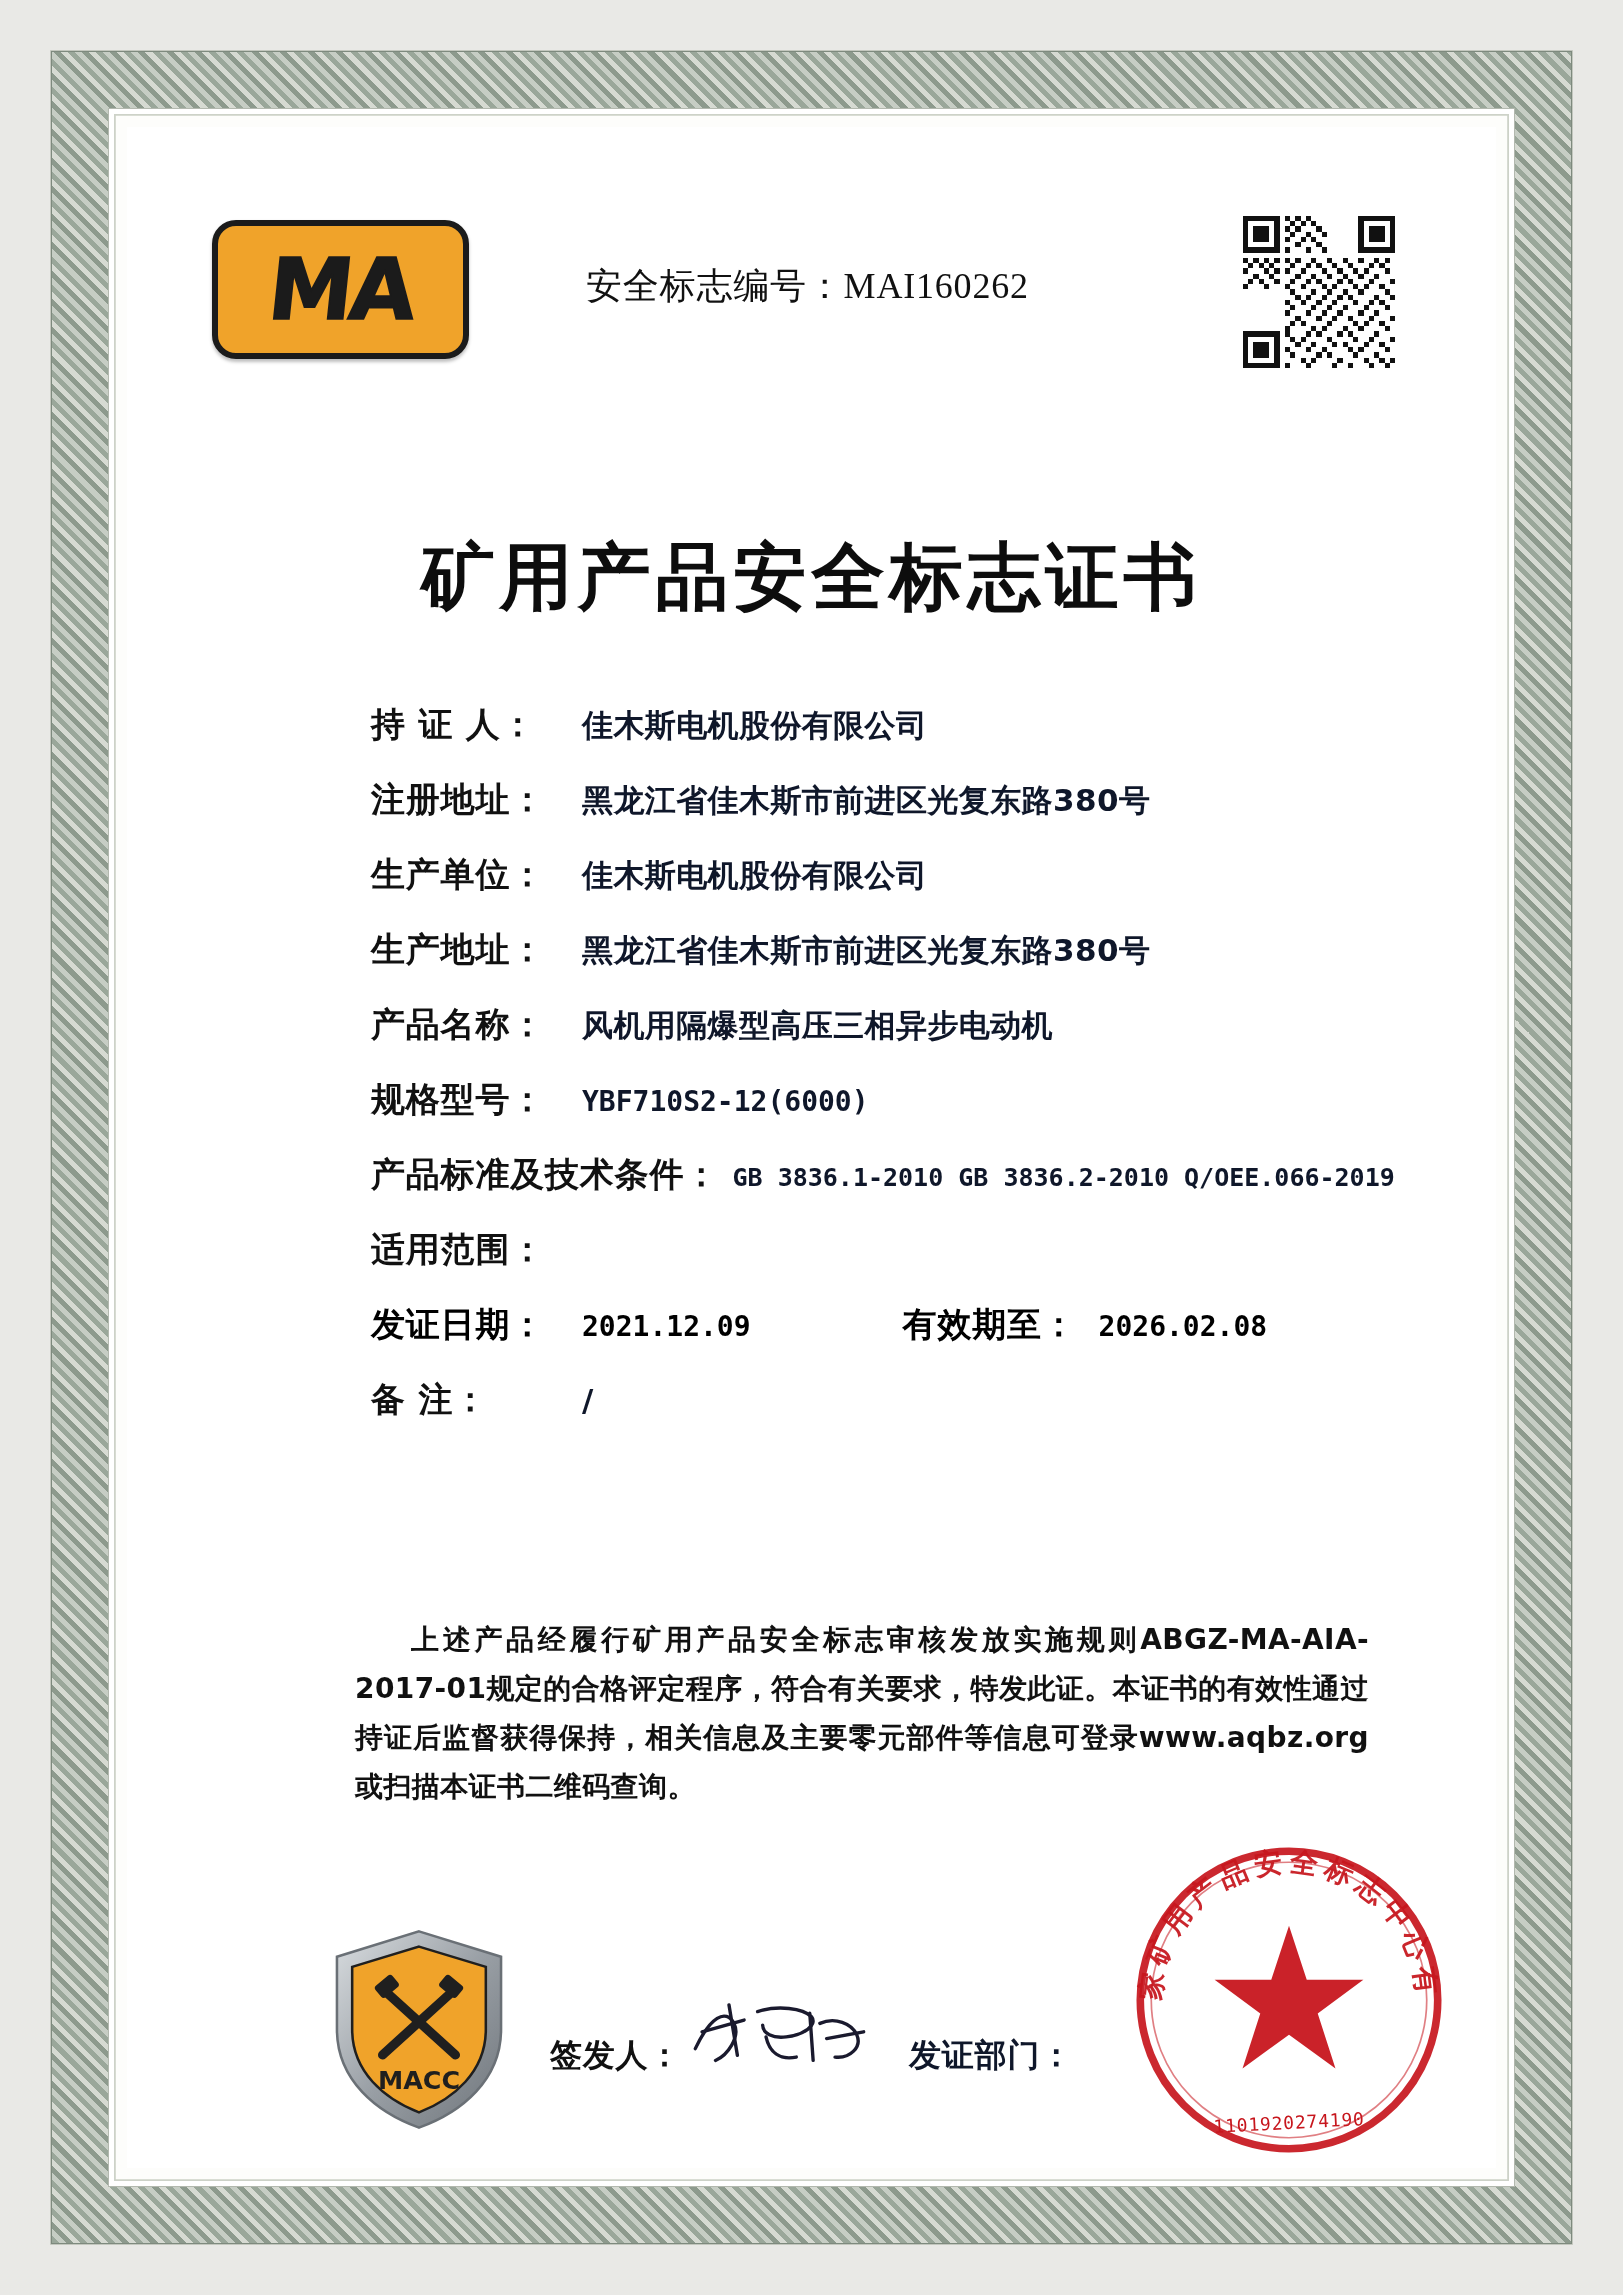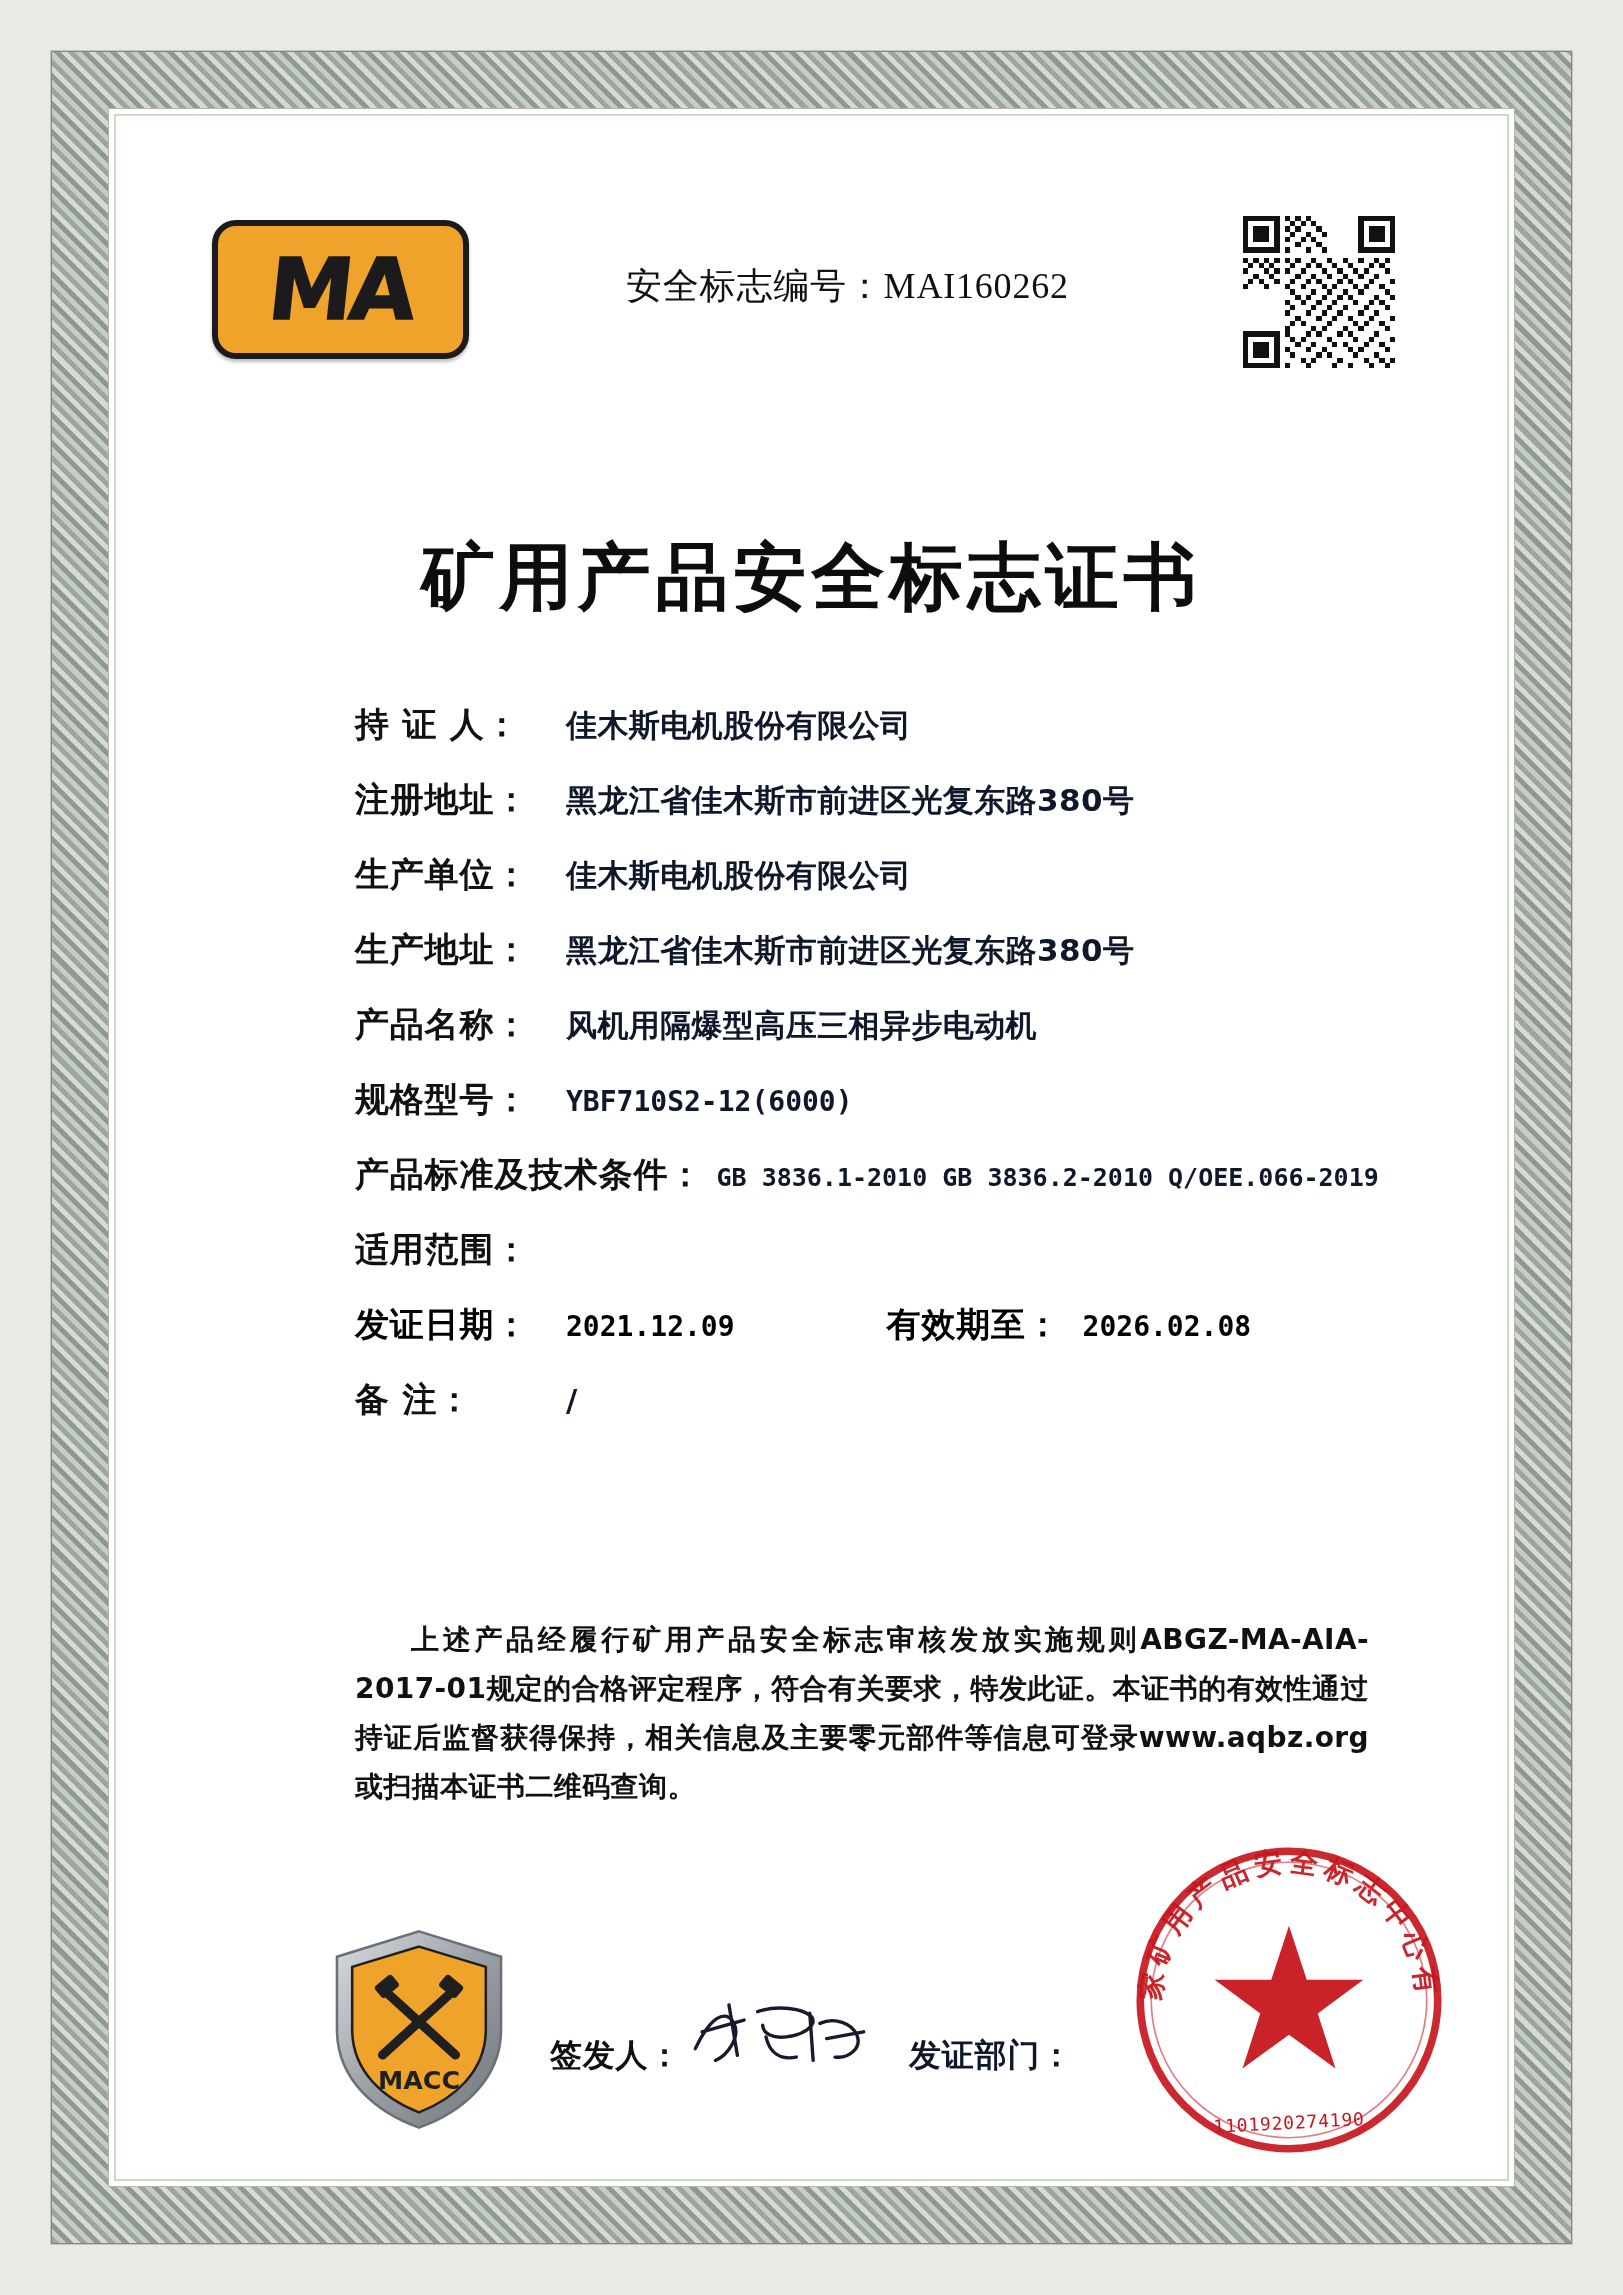--- a/index.html
+++ b/index.html
@@ -56,7 +56,7 @@
   }
   
   .cert-no{
-    position:absolute;left:499px;top:135px;
+    position:absolute;left:459px;top:135px;
     font-size:36px;color:#111;
     font-family:"Liberation Serif", serif;
     letter-spacing:0.8px;

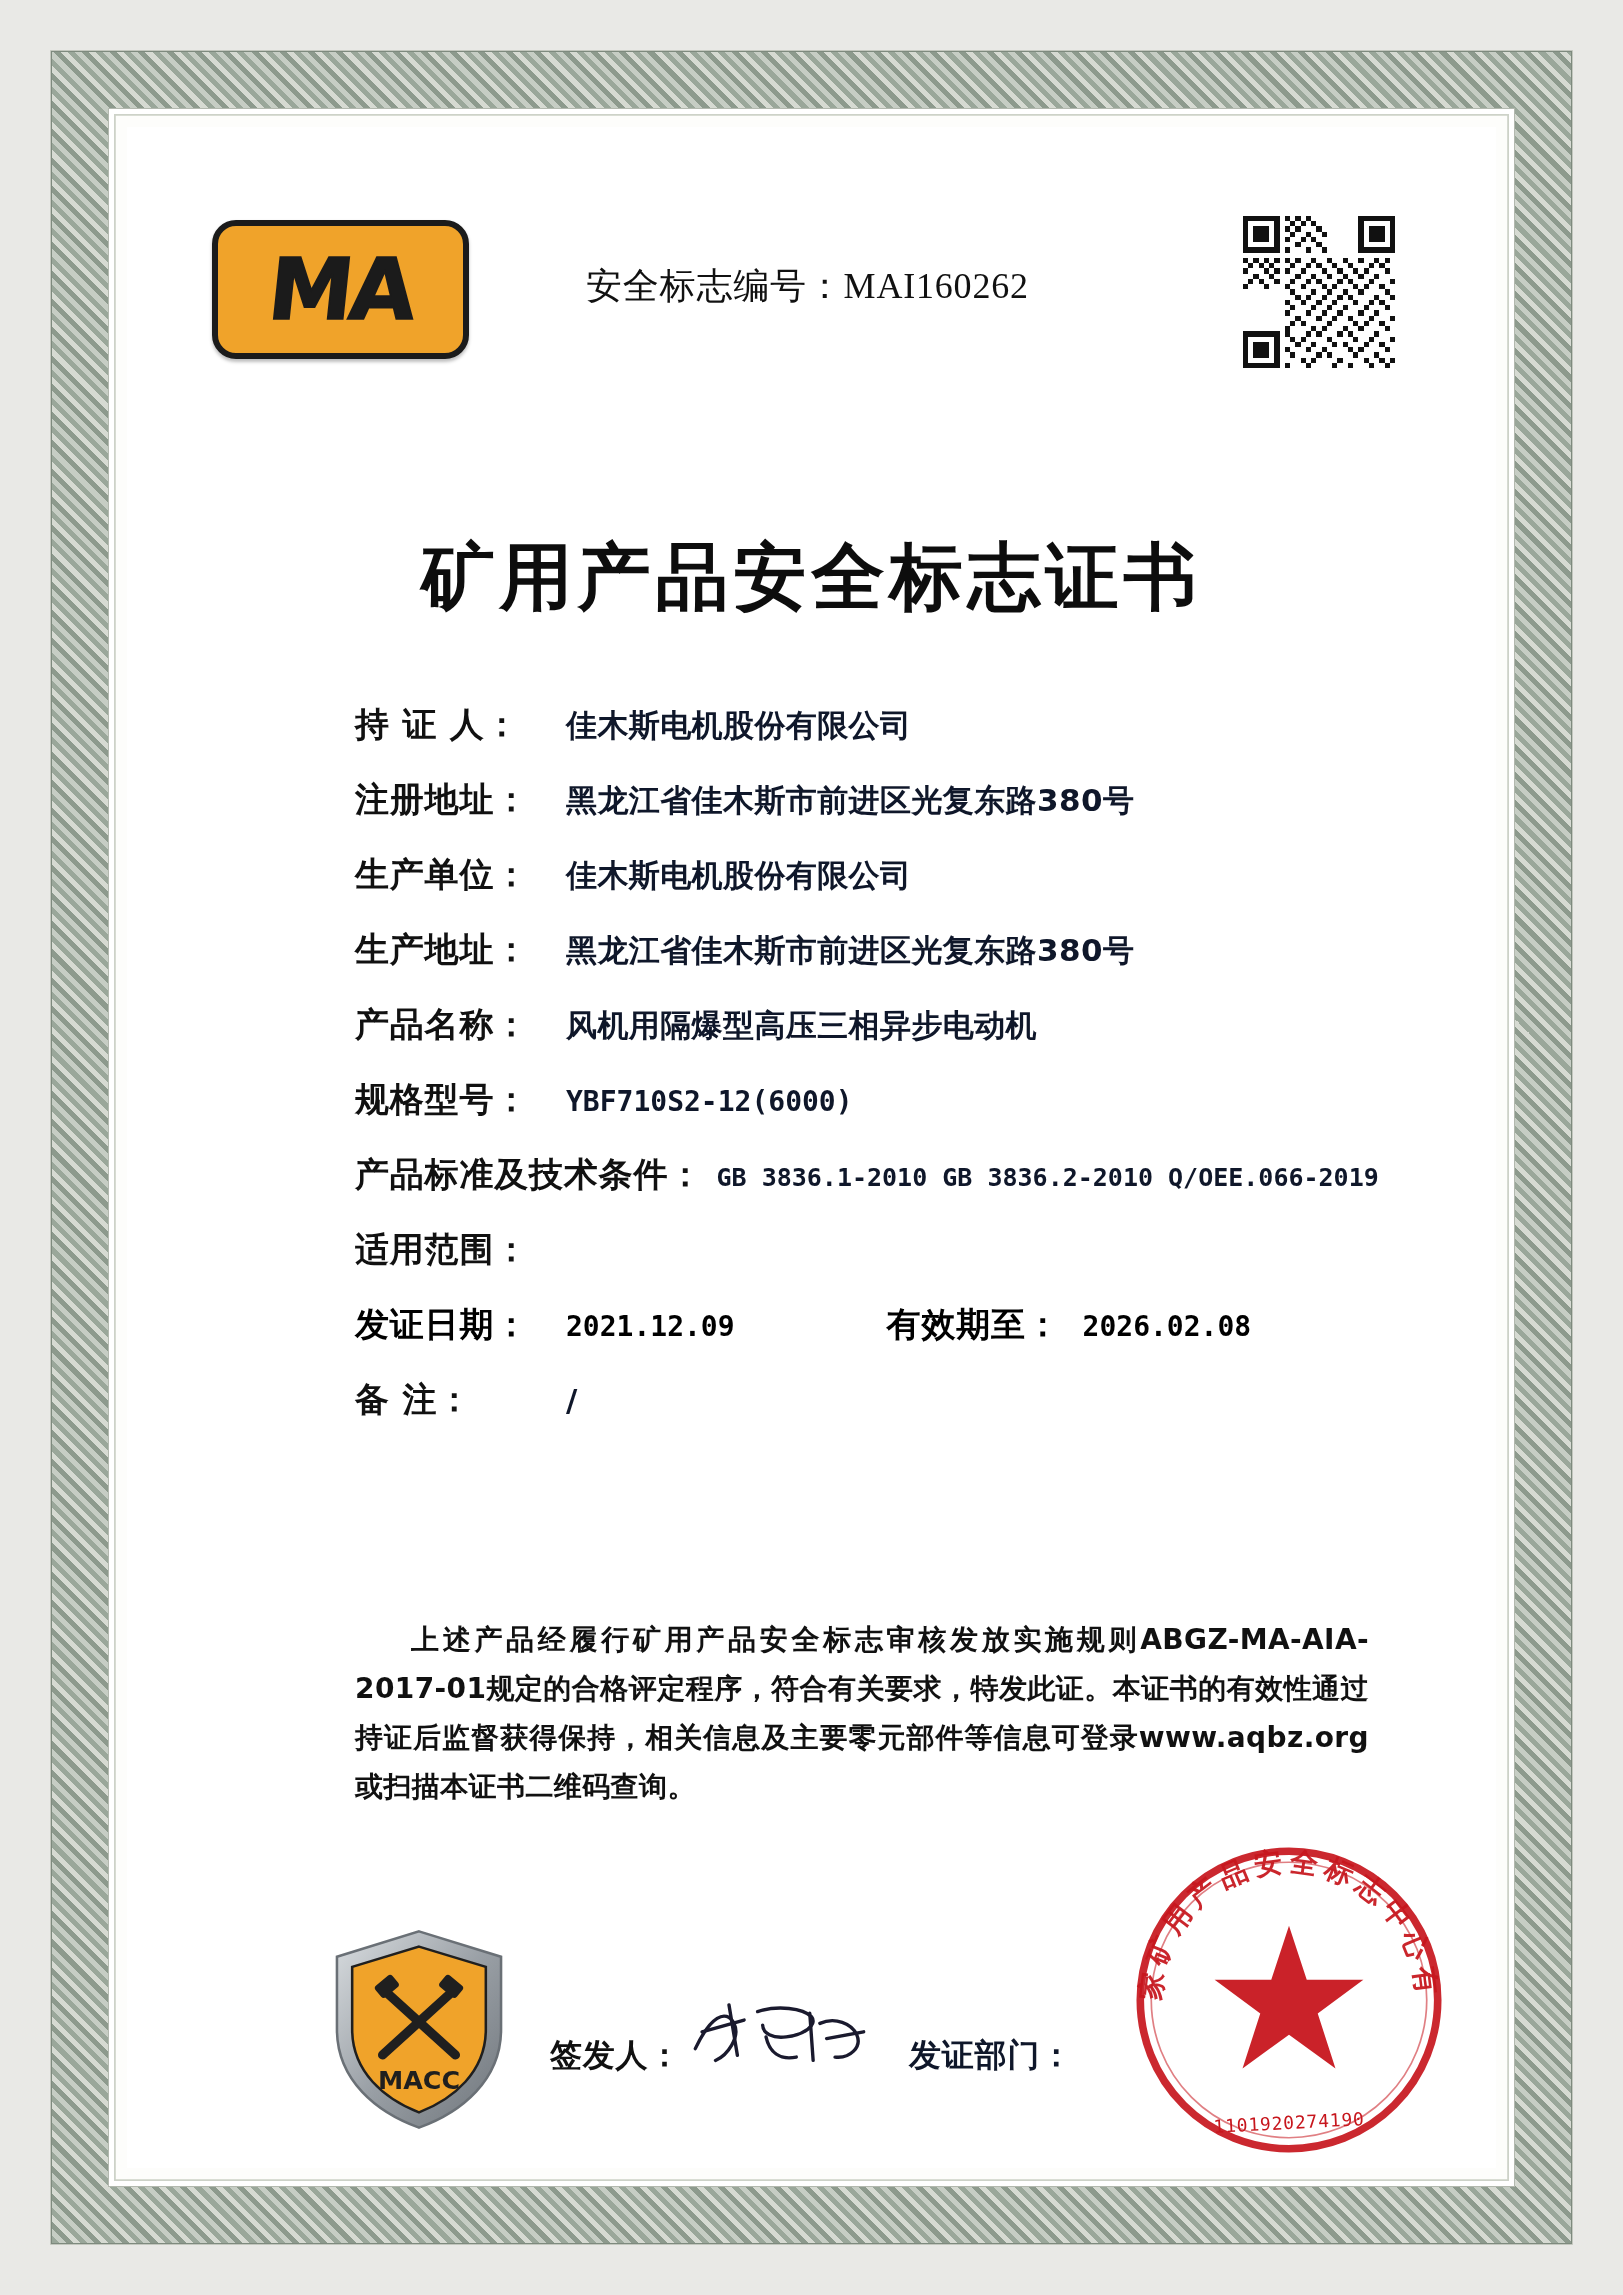--- a/index.html
+++ b/index.html
@@ -81,7 +81,7 @@
   }
   
   .fields{
-    position:absolute;left:228px;right:101px;top:575px;
+    position:absolute;left:244px;right:101px;top:575px;
   }
   .row{
     display:flex;

